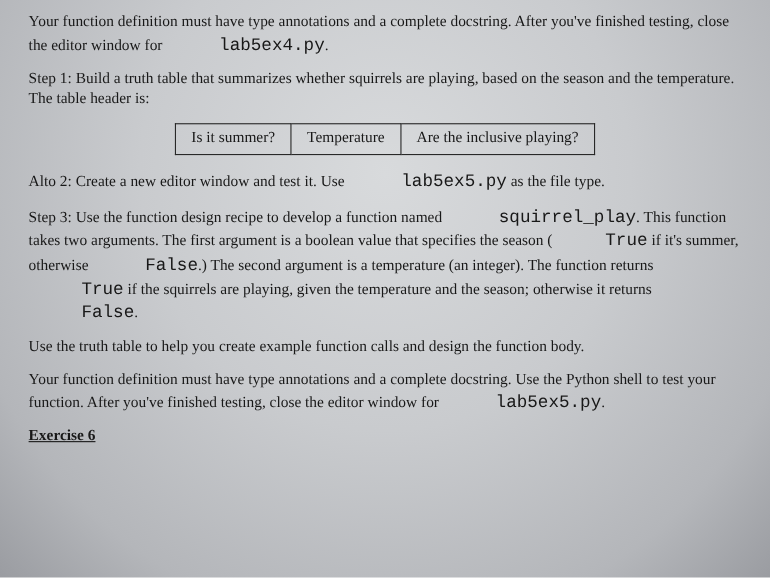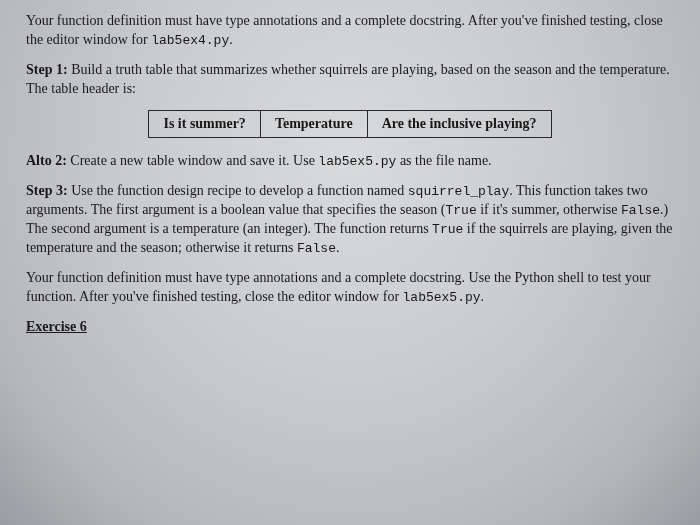--- a/index.html
+++ b/index.html
@@ -22,7 +22,7 @@
     filter: contrast(1.02) brightness(0.99);
   }
   p { margin: 0 0 11px 0; }
-  .mono { font-family: "Courier New", Courier, monospace; font-size: 13px; }
+  .mono { font-family: "Courier New", Courier, monospace; font-size: 16px; margin-left: 48px; }
   .bold { font-weight: bold; margin-top: 14px; }
   .underline { text-decoration: underline; }
   table.truth {

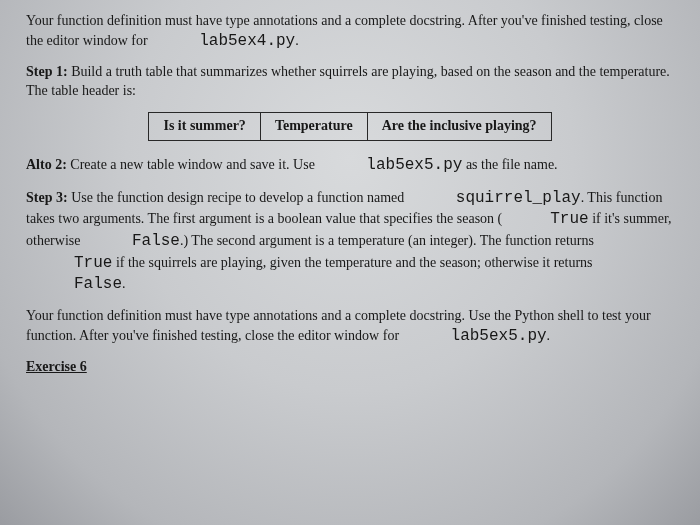--- a/index.html
+++ b/index.html
@@ -23,7 +23,7 @@
   }
   p { margin: 0 0 11px 0; }
   .mono { font-family: "Courier New", Courier, monospace; font-size: 16px; margin-left: 48px; }
-  .bold { font-weight: bold; margin-top: 14px; }
+  .bold { font-weight: normal; margin-top: 14px; }
   .underline { text-decoration: underline; }
   table.truth {
     border-collapse: collapse;

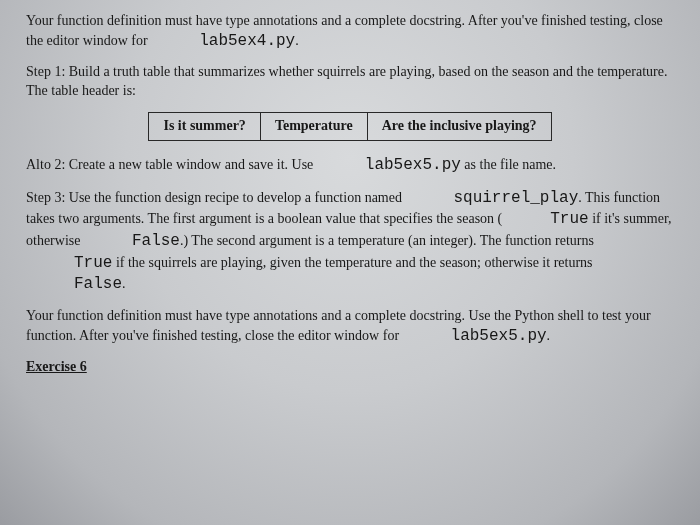--- a/index.html
+++ b/index.html
@@ -32,7 +32,7 @@
   table.truth td {
     border: 1.5px solid #2a2a2a;
     padding: 4px 14px;
-    font-weight: bold;
+    font-weight: normal;
     text-align: right;
   }
   .heading {

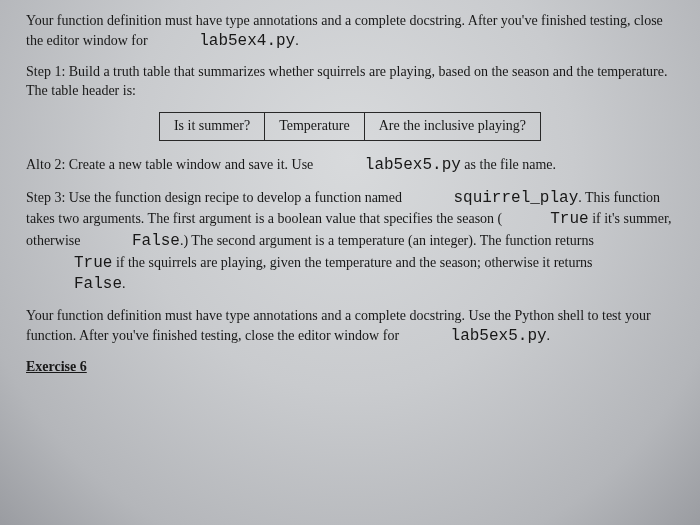--- a/index.html
+++ b/index.html
@@ -66,7 +66,7 @@
     </table>
 
   <p>
-    <span class="bold">Alto 2:</span><span> Create a new table window and save it. Use </span><span class="mono">lab5ex5.py</span><span> as the file name.</span>
+    <span class="bold">Alto 2:</span><span> Create a new editor window and test it. Use </span><span class="mono">lab5ex5.py</span><span> as the file name.</span>
   </p>
 
   <p>

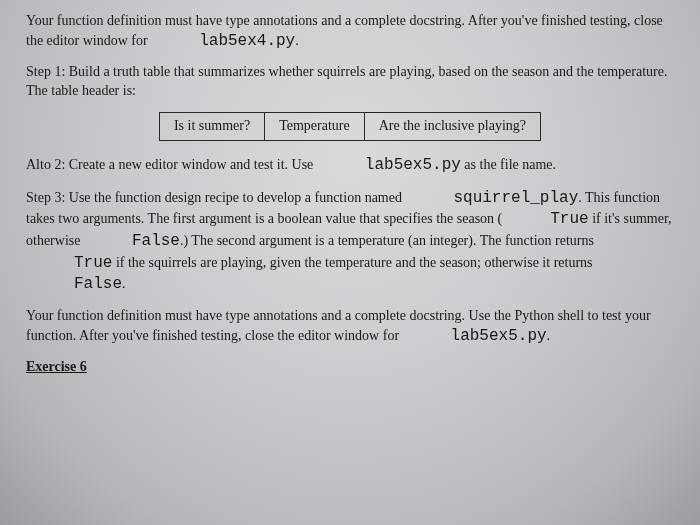--- a/index.html
+++ b/index.html
@@ -66,7 +66,7 @@
     </table>
 
   <p>
-    <span class="bold">Alto 2:</span><span> Create a new editor window and test it. Use </span><span class="mono">lab5ex5.py</span><span> as the file name.</span>
+    <span class="bold">Alto 2:</span><span> Create a new editor window and test it. Use </span><span class="mono">lab5ex5.py</span><span> as the file type.</span>
   </p>
 
   <p>

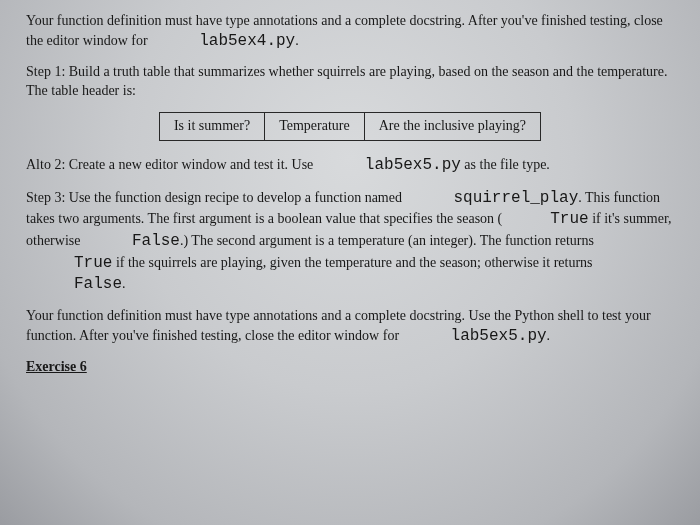--- a/index.html
+++ b/index.html
@@ -73,6 +73,7 @@
     <span class="bold">Step 3:</span><span> Use the function design recipe to develop a function named </span><span class="mono">squirrel_play</span><span>. This function takes two arguments. The first argument is a boolean value that specifies the season (</span><span class="mono">True</span><span> if it's summer, otherwise </span><span class="mono">False</span><span>.) The second argument is a temperature (an integer). The function returns </span><span class="mono">True</span><span> if the squirrels are playing, given the temperature and the season; otherwise it returns </span><span class="mono">False</span><span>.</span>
   </p>
 
+  <p>Use the truth table to help you create example function calls and design the function body.</p>
 
   <p>
     <span>Your function definition must have type annotations and a complete docstring. Use the Python shell to test your function. After you've finished testing, close the editor window for </span><span class="mono">lab5ex5.py</span><span>.</span>

